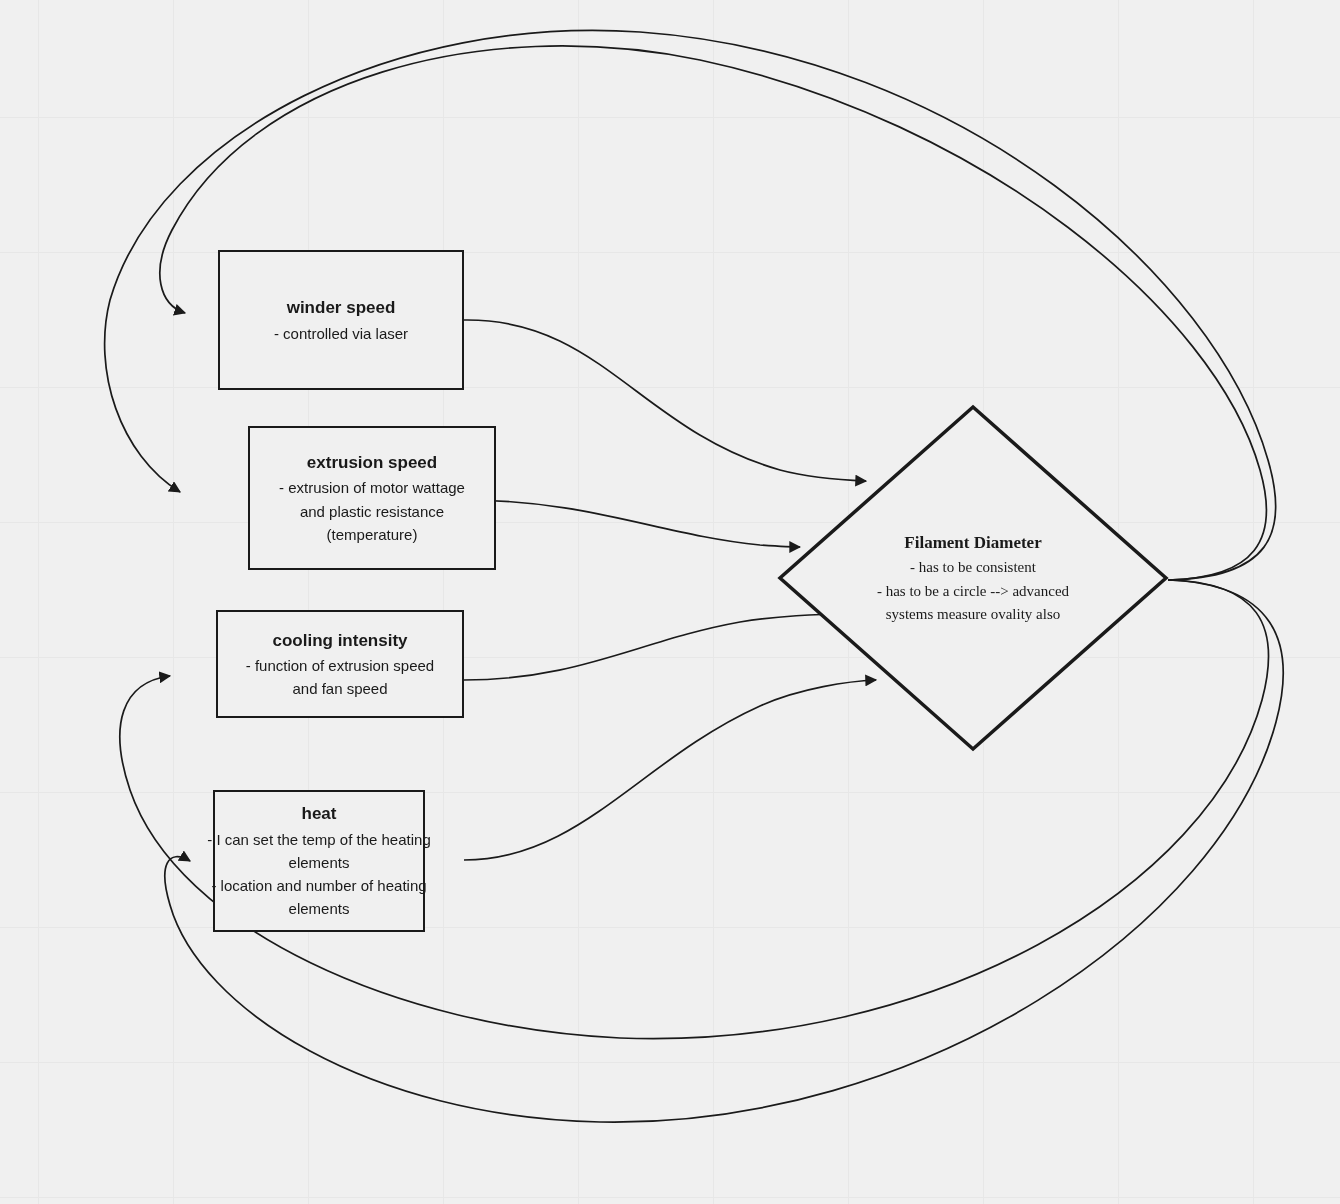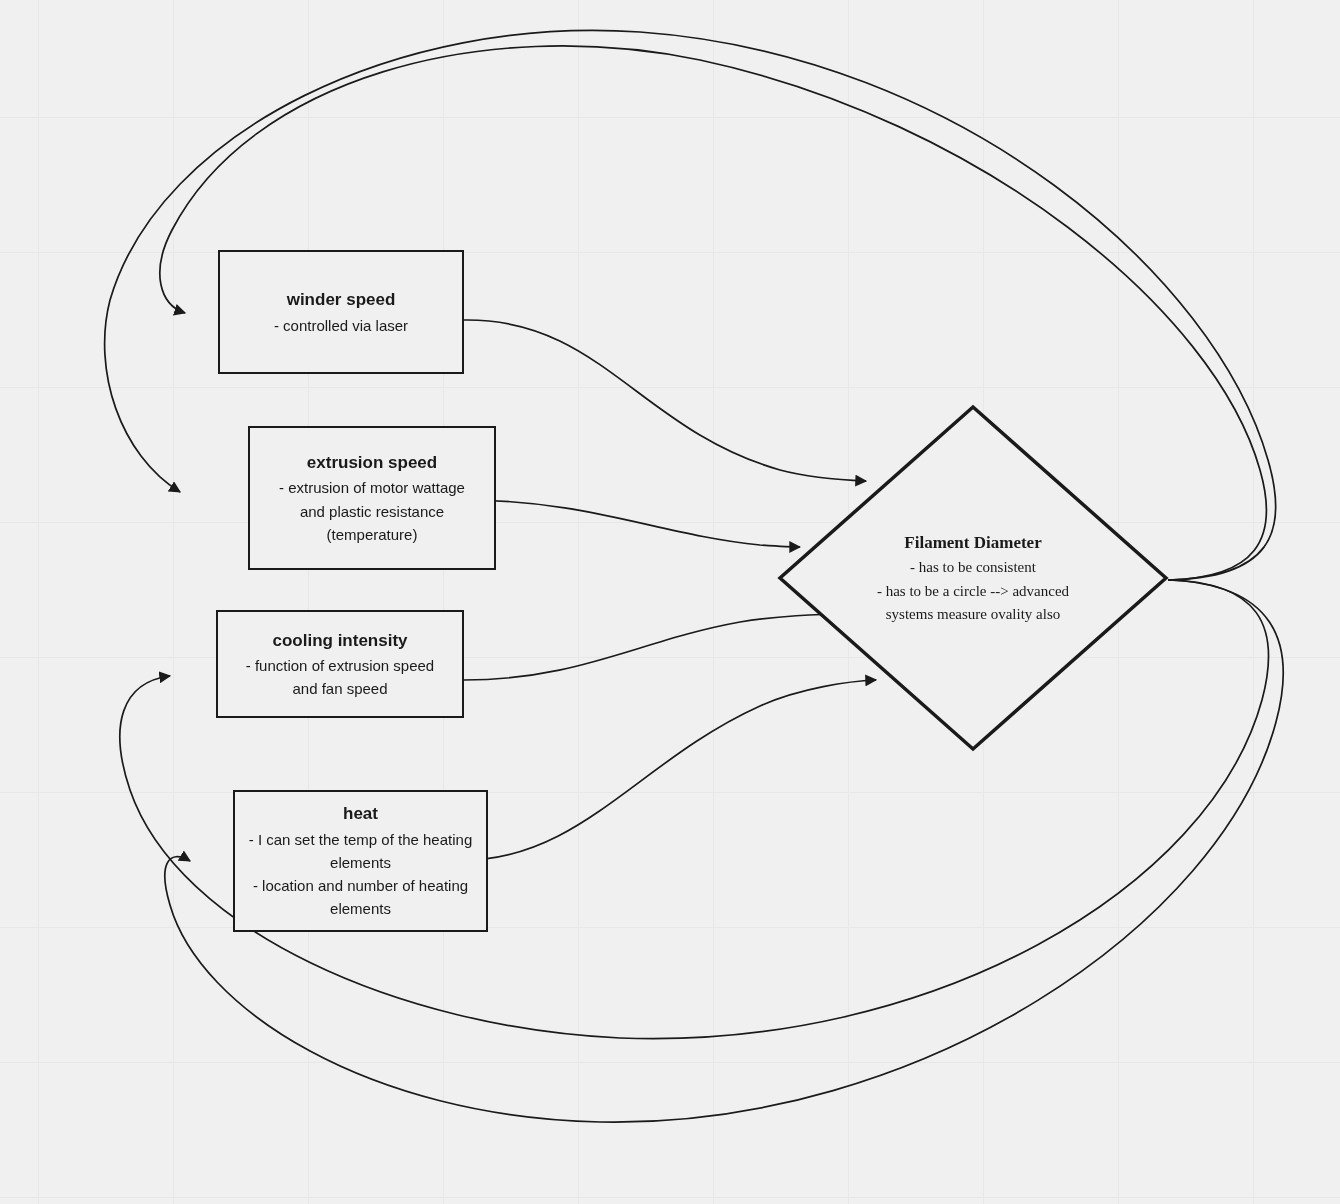--- a/index.html
+++ b/index.html
@@ -106,7 +106,7 @@
     </g>
   </svg>
 
-  <div class="node" style="left:218px; top:250px; width:246px; height:124px;">
+  <div class="node" style="left:218px; top:250px; width:246px; height:140px;">
     <div class="node-title">winder speed</div>
     <div class="node-line">- controlled via laser</div>
   </div>

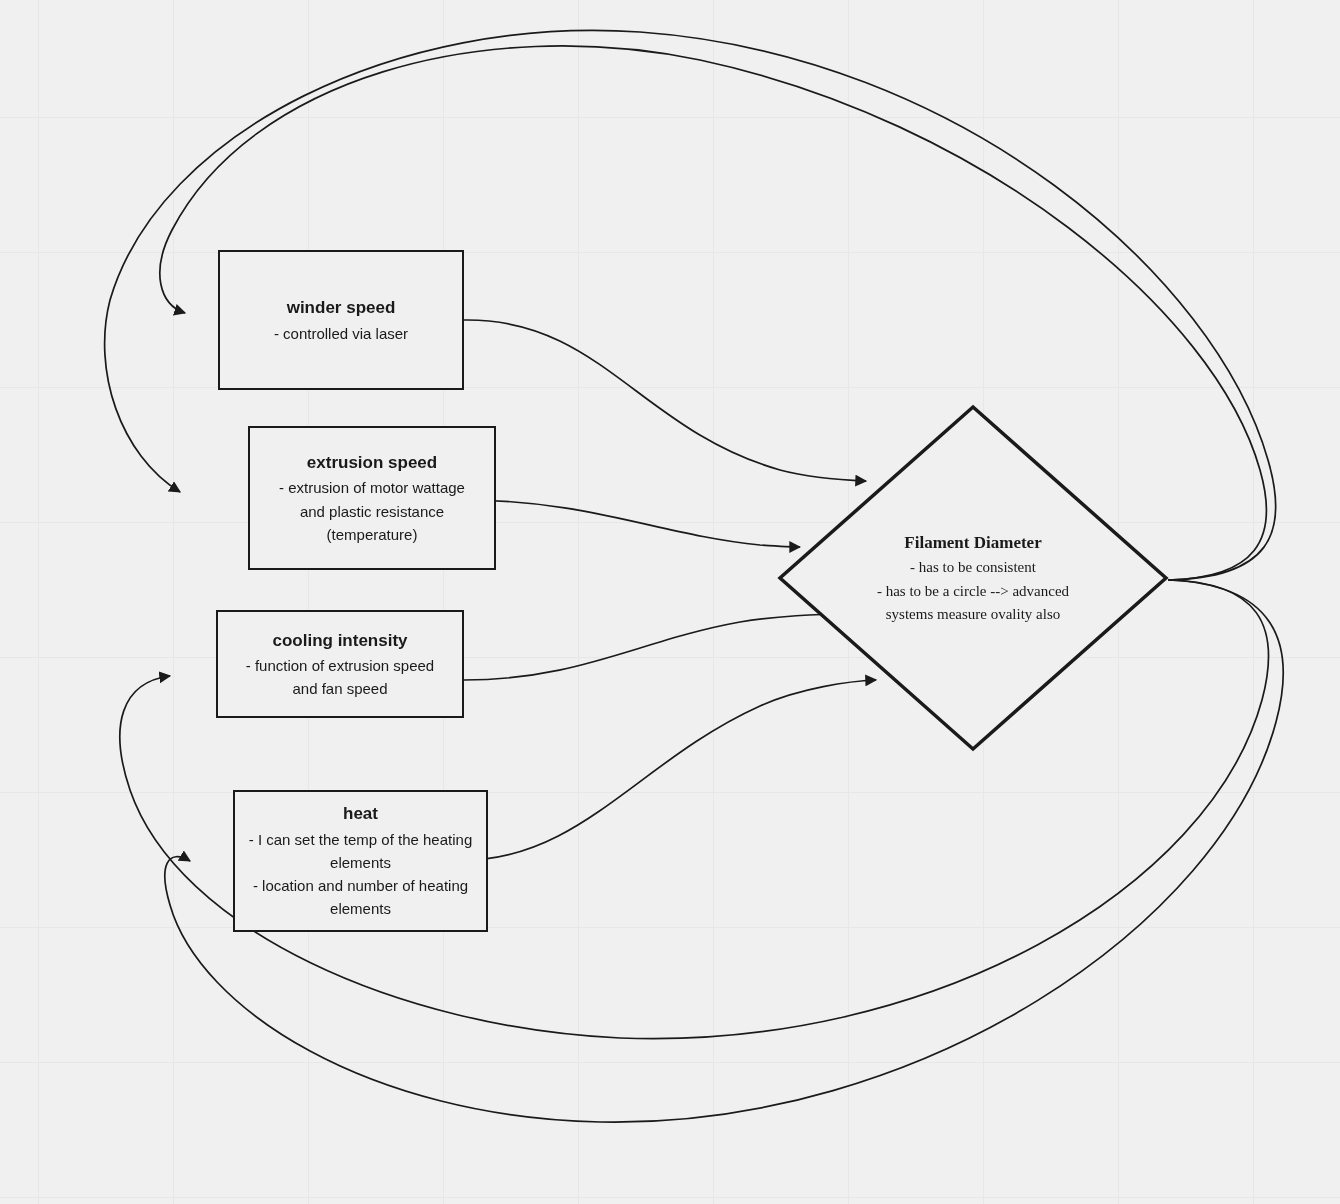--- a/index.html
+++ b/index.html
@@ -121,7 +121,7 @@
     <div class="node-line" style="width:212px;">- function of extrusion speed and fan speed</div>
   </div>
 
-  <div class="node" style="left:233px; top:790px; width:255px; height:142px;">
+  <div class="node" style="left:213px; top:790px; width:212px; height:142px;">
     <div class="node-title">heat</div>
     <div class="node-line" style="width:240px;">- I can set the temp of the heating elements</div>
     <div class="node-line" style="width:240px;">- location and number of heating elements</div>

